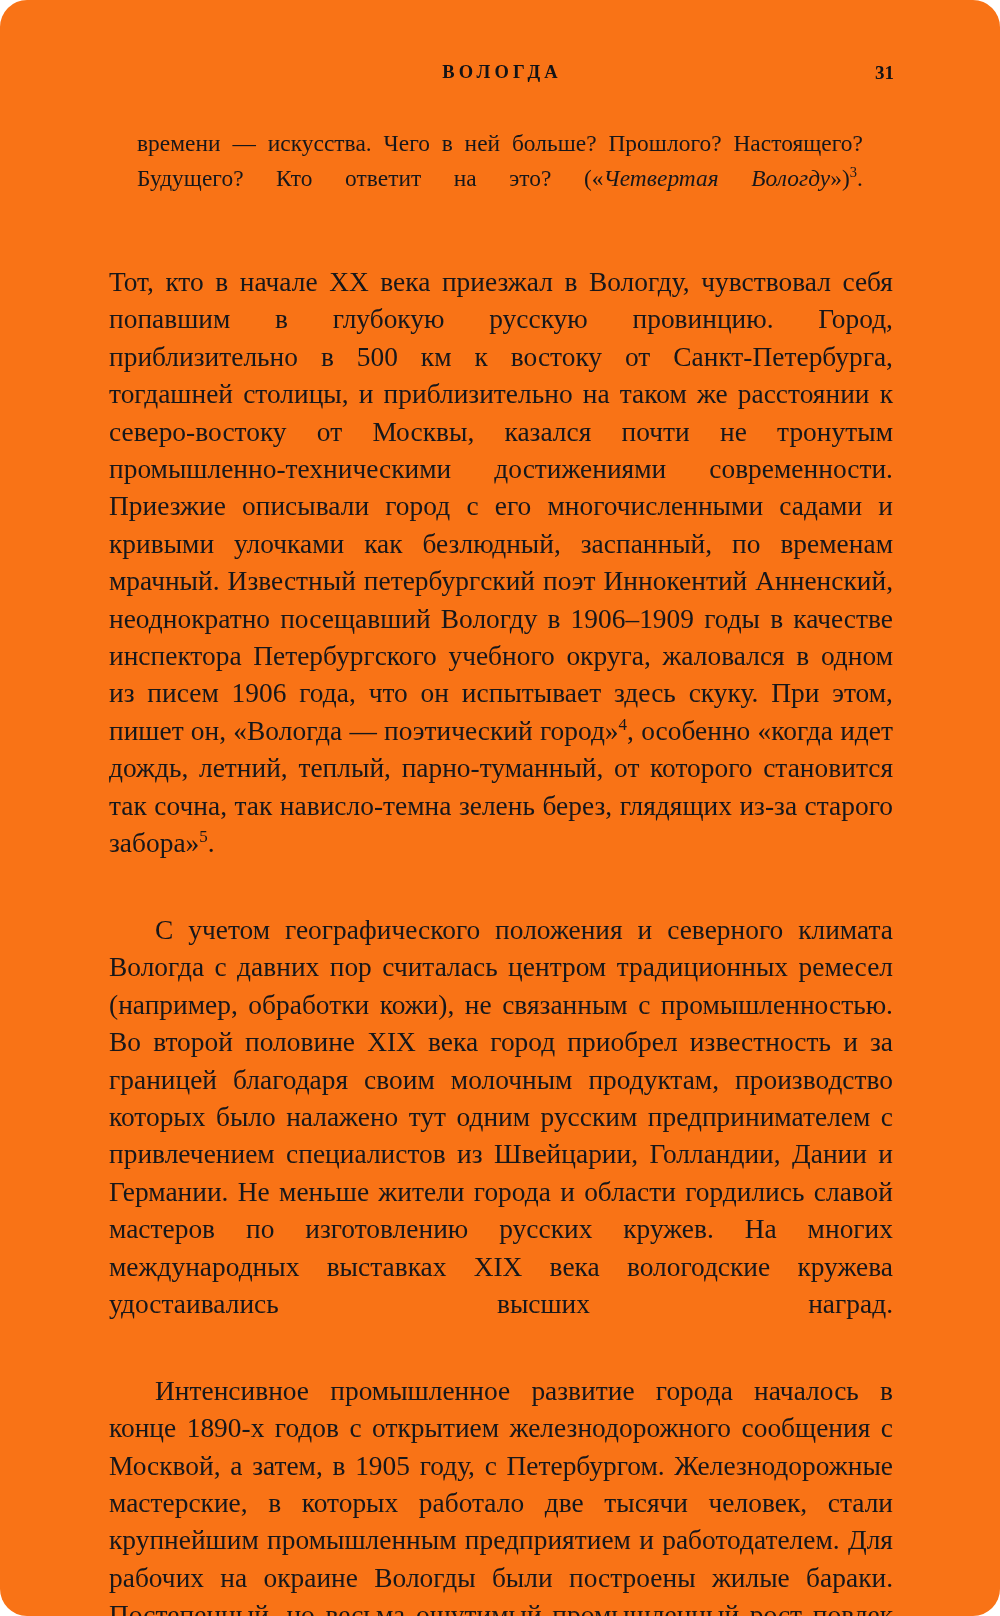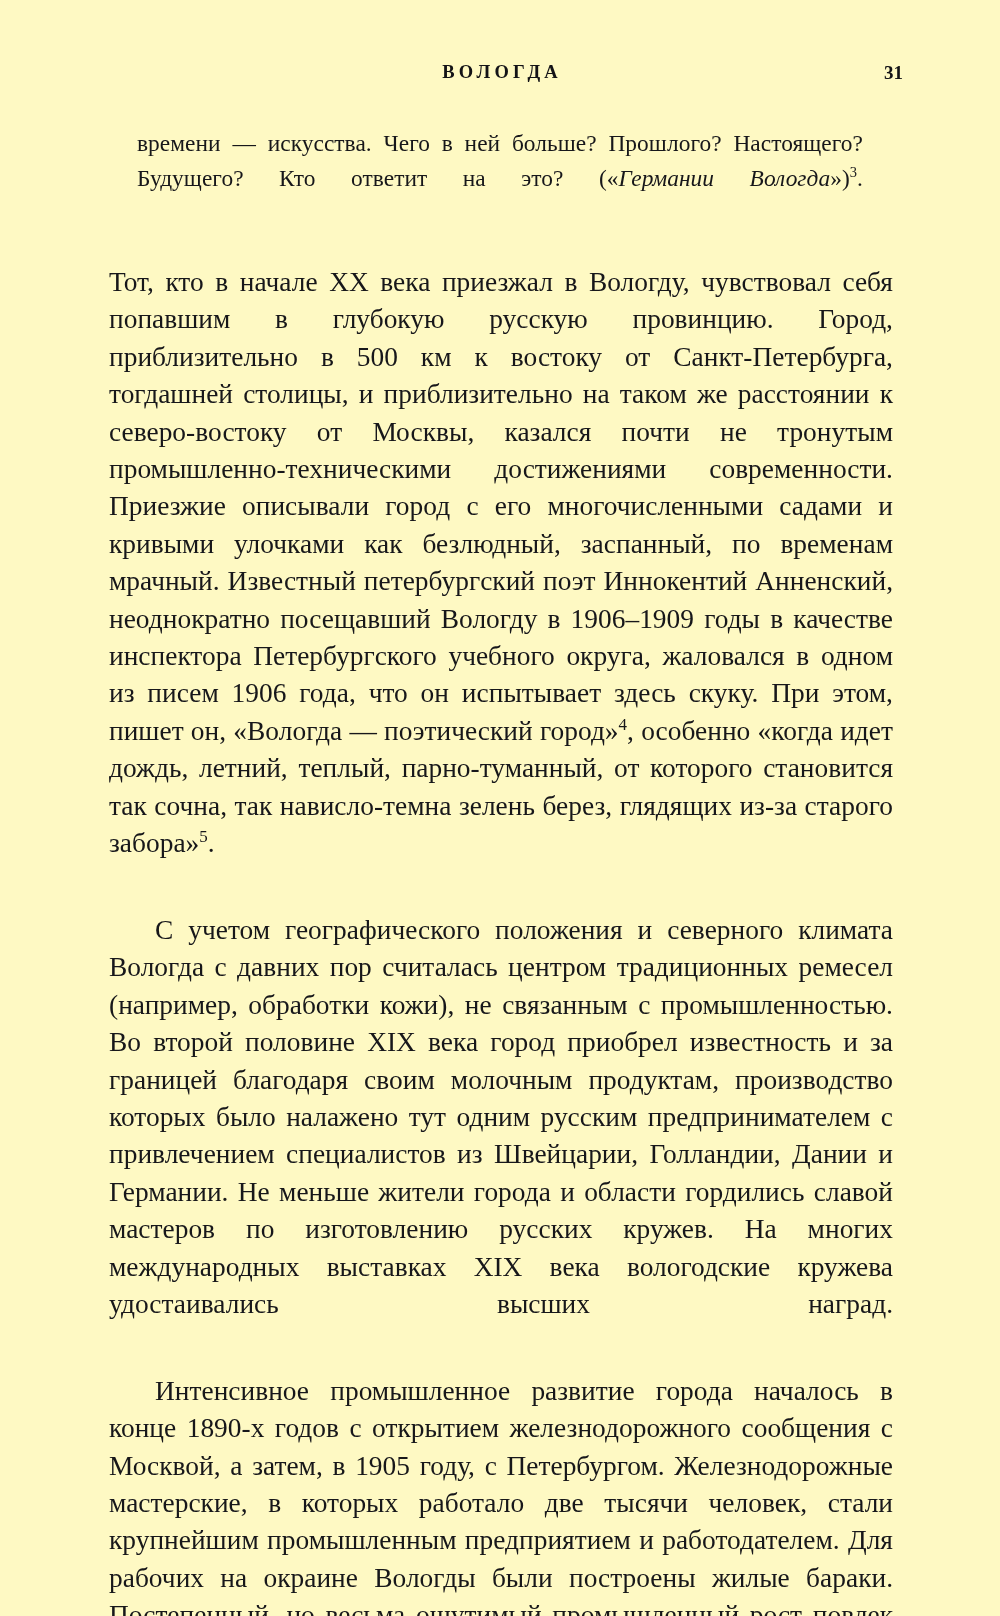--- a/index.html
+++ b/index.html
@@ -12,11 +12,12 @@
     position: relative;
     width: 1000px;
     height: 1616px;
-    background: #fef9c3;
+    background: #f97316;
     overflow: hidden;
     font-family: "Liberation Serif", "DejaVu Serif", serif;
     color: #17171a;
     box-sizing: border-box;
+    border-radius: 27px;
   }
 
   

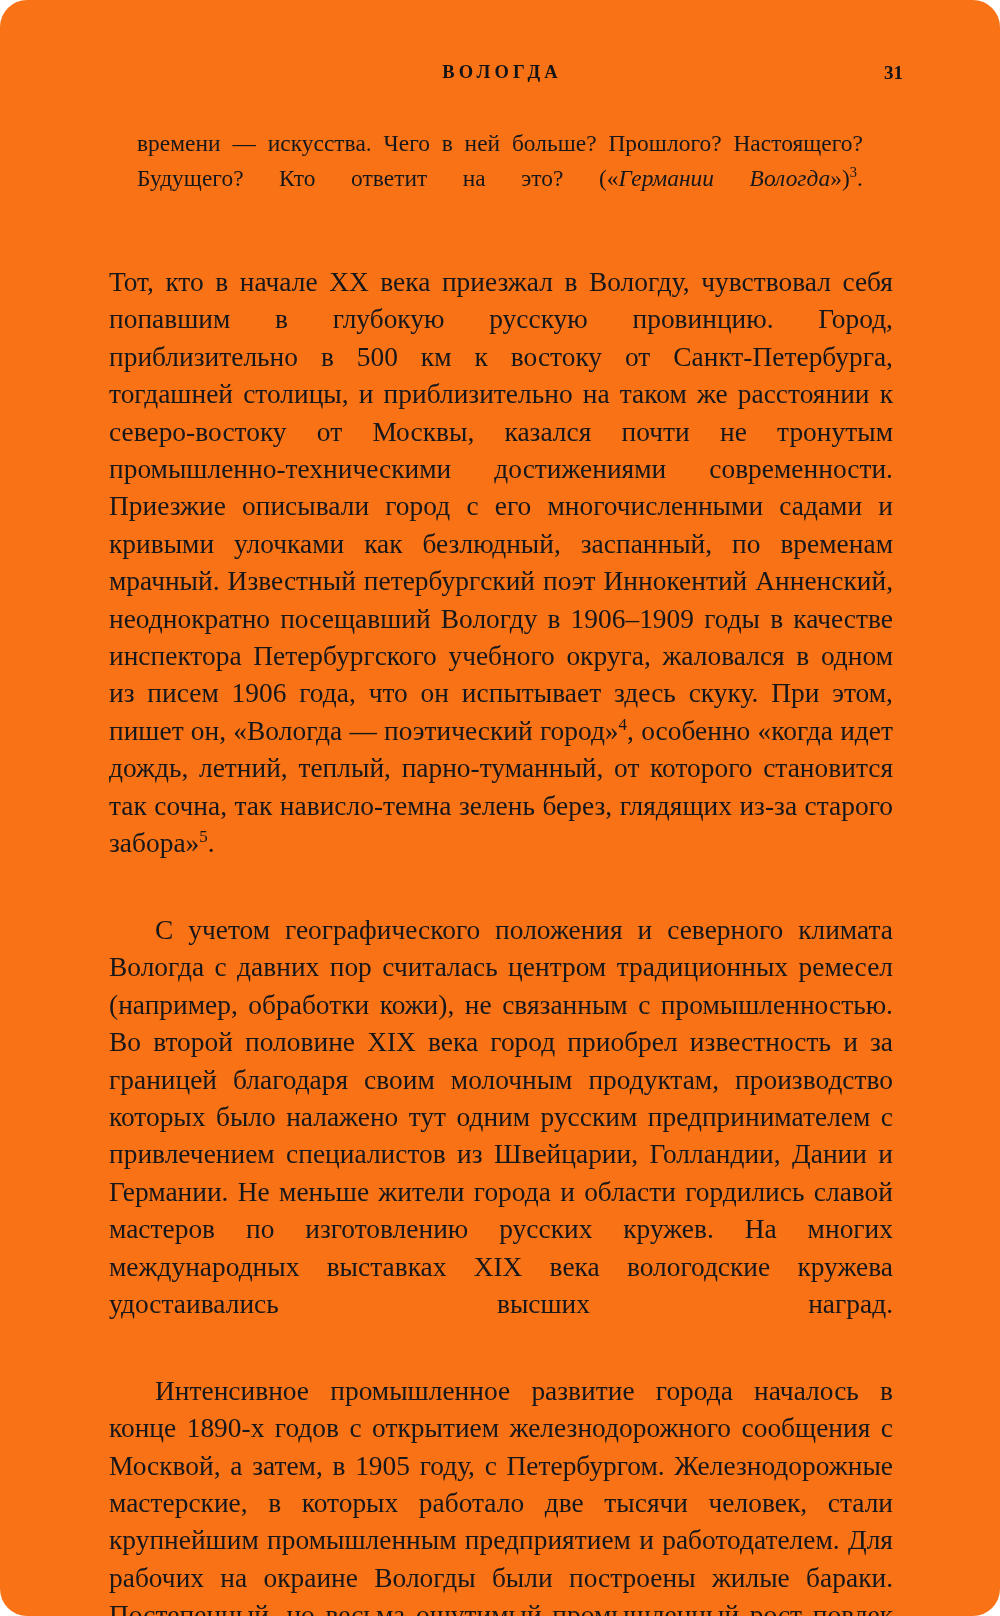--- a/index.html
+++ b/index.html
@@ -44,7 +44,7 @@
 
   .running-head-folio {
     position: absolute;
-    right: 0;
+    right: 9px;
     top: 0;
     font-weight: bold;
     font-size: 19px;

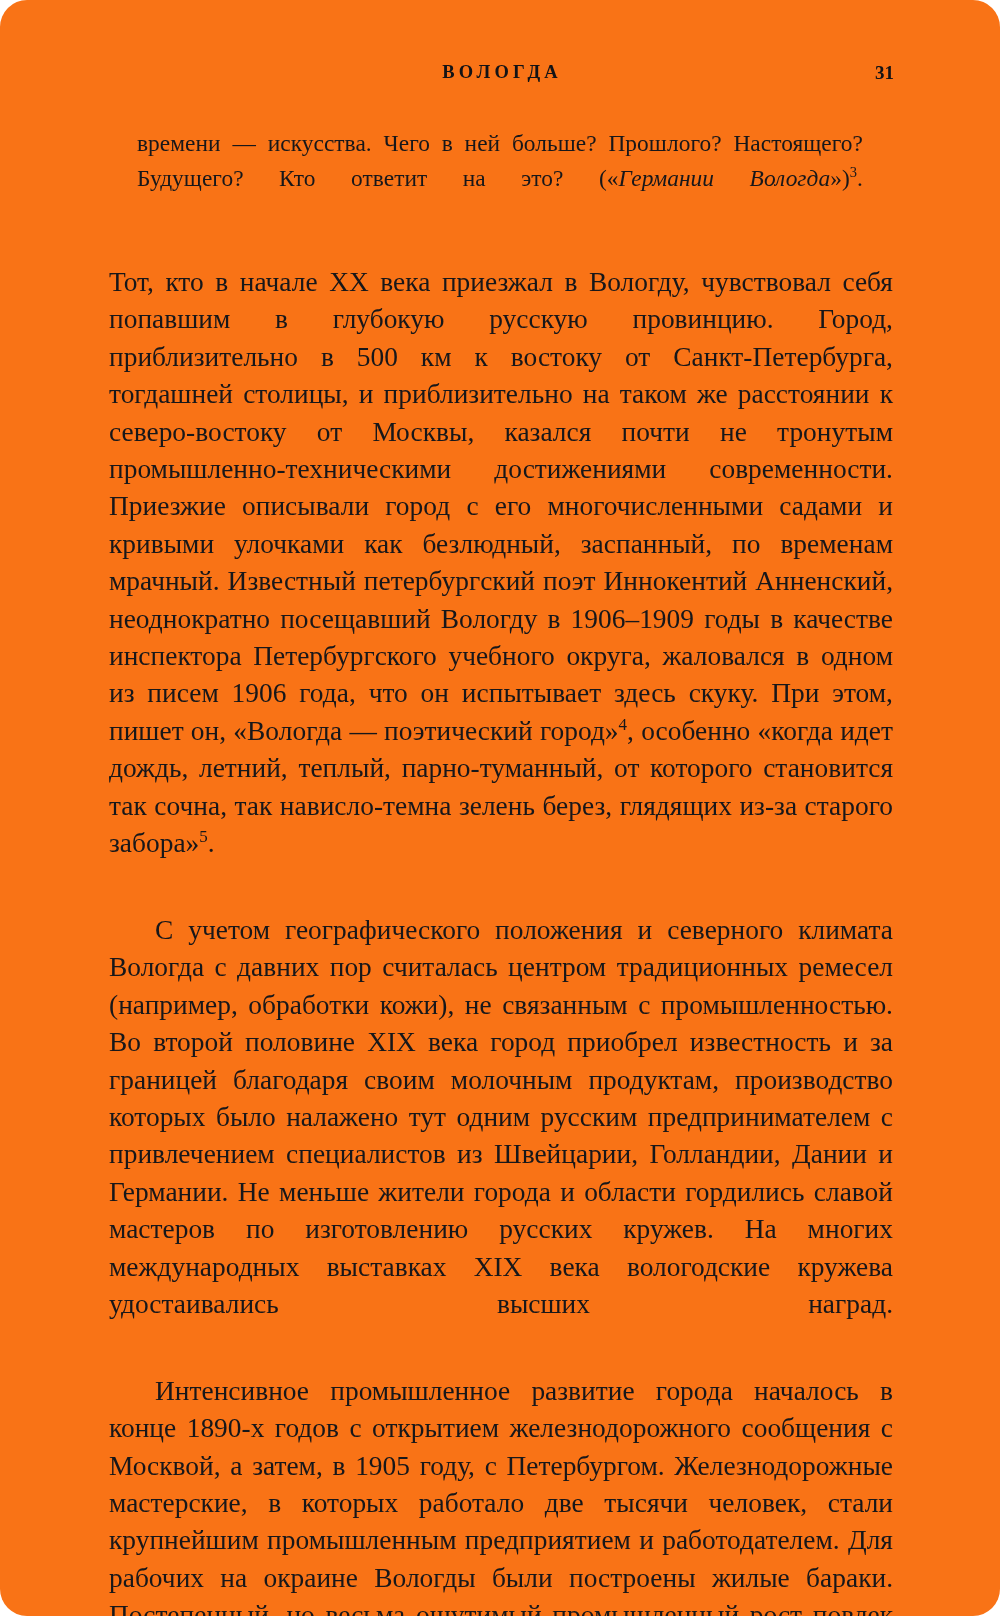--- a/index.html
+++ b/index.html
@@ -120,7 +120,7 @@
   </div>
 
   <div class="block-small">
-    <p><span>времени — искусства. Чего в ней больше? Прошлого? Настоящего? Будущего? Кто ответит на это? («</span><em>Германии Вологда</em><span>»)</span><sup>3</sup><span>.</span></p>
+    <p><span>времени — искусства. Чего в ней больше? Прошлого? Настоящего? Будущего? Кто ответит на это? («</span><em>Четвертая Вологду</em><span>»)</span><sup>3</sup><span>.</span></p>
   </div>
 
   <div class="block-body">

